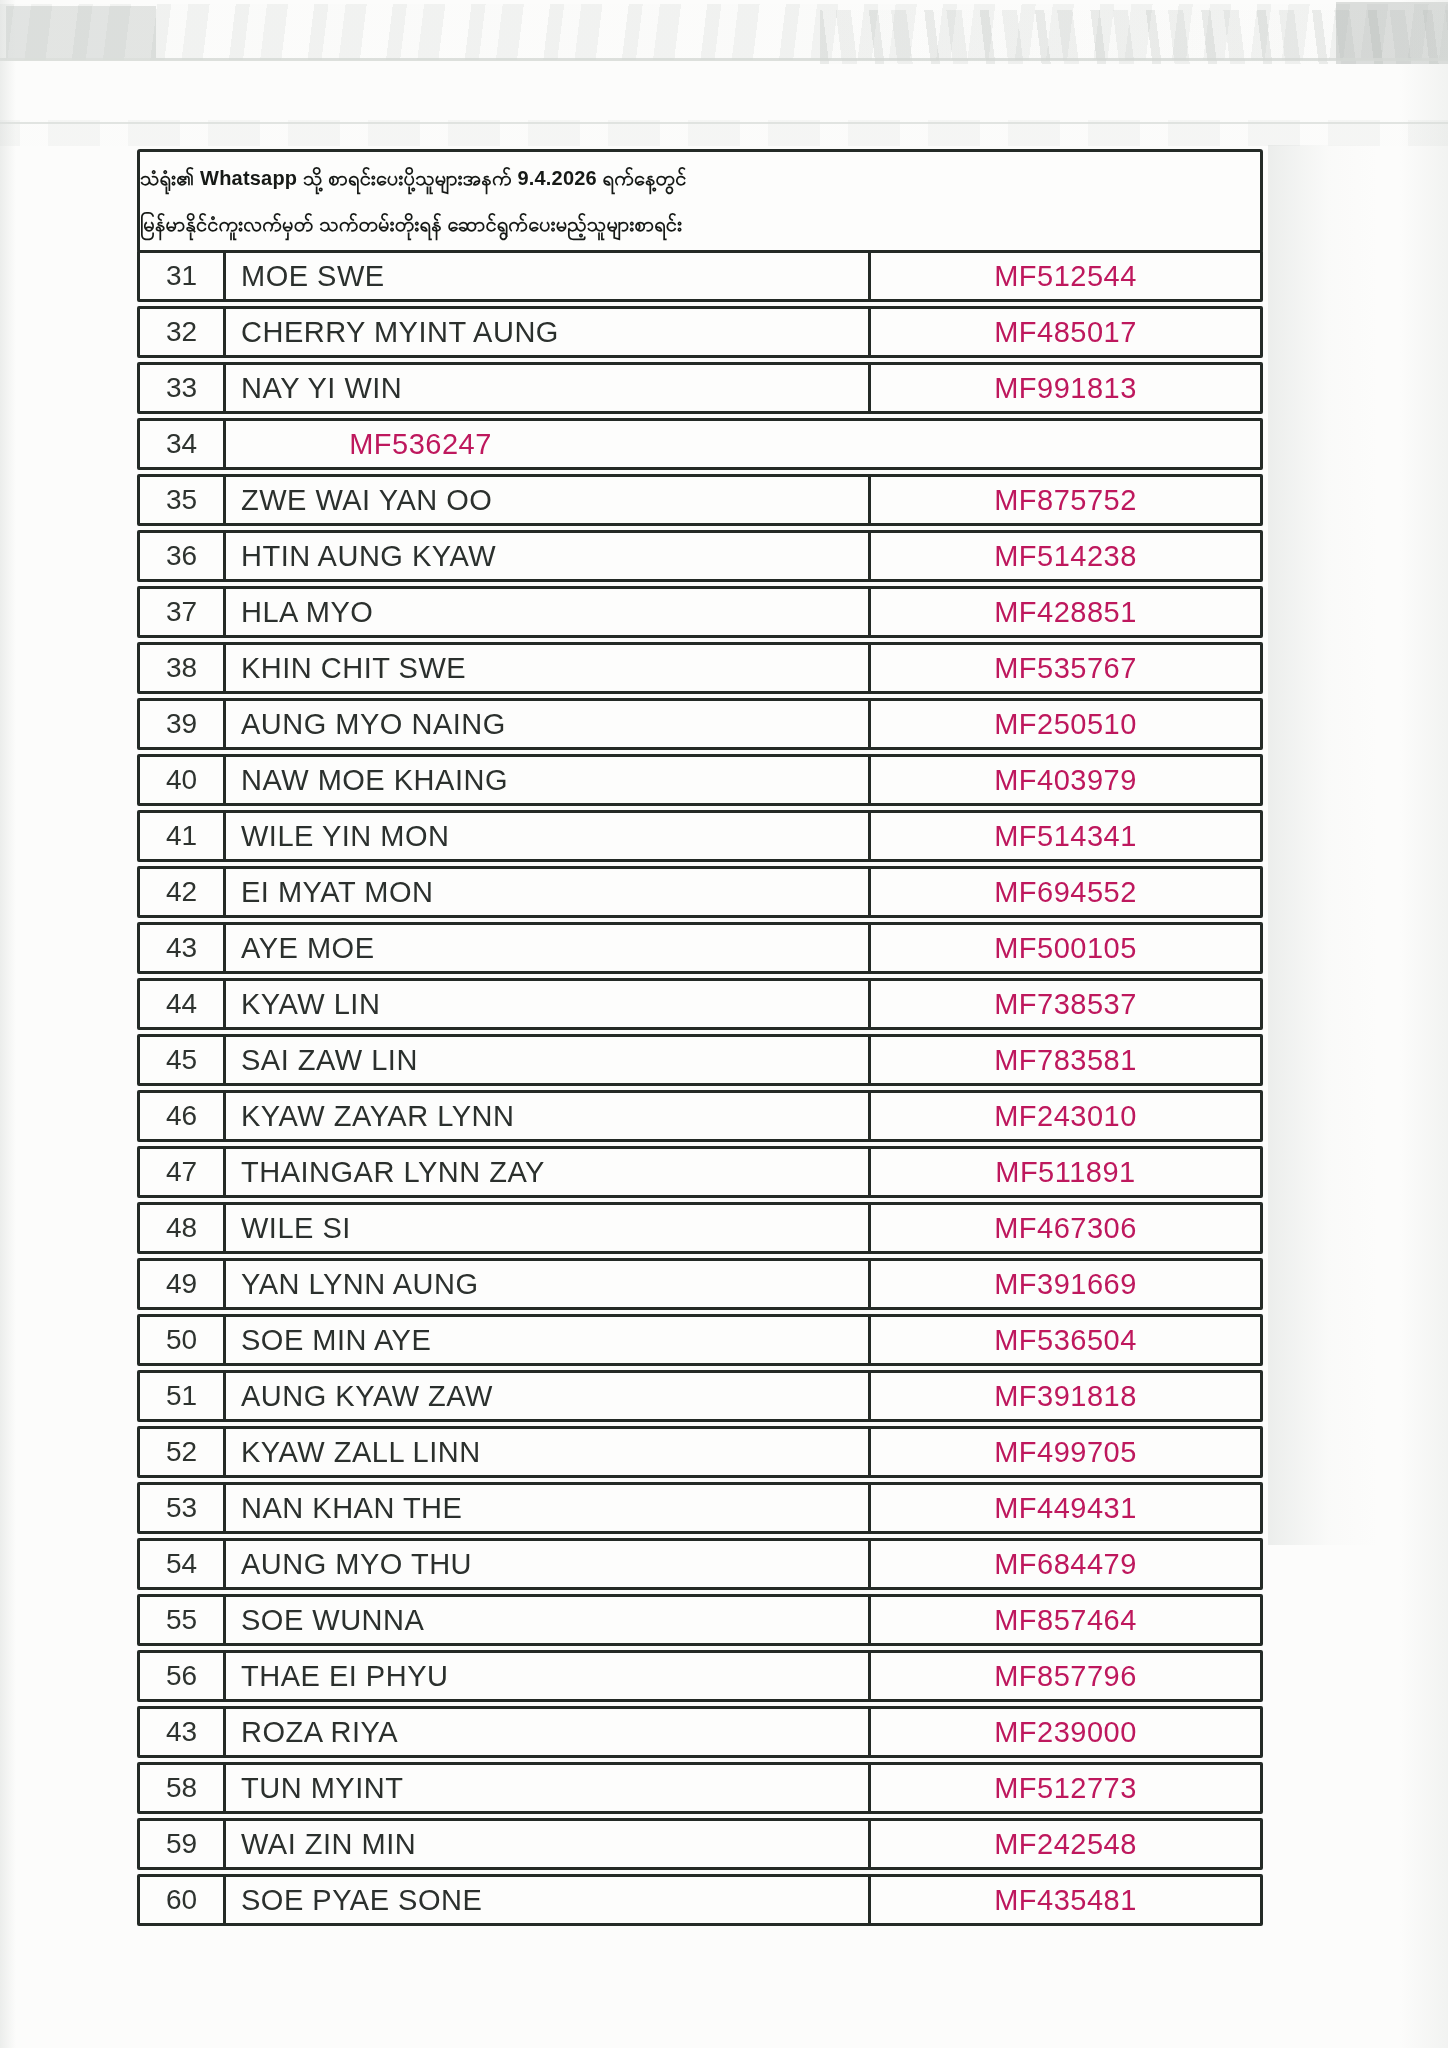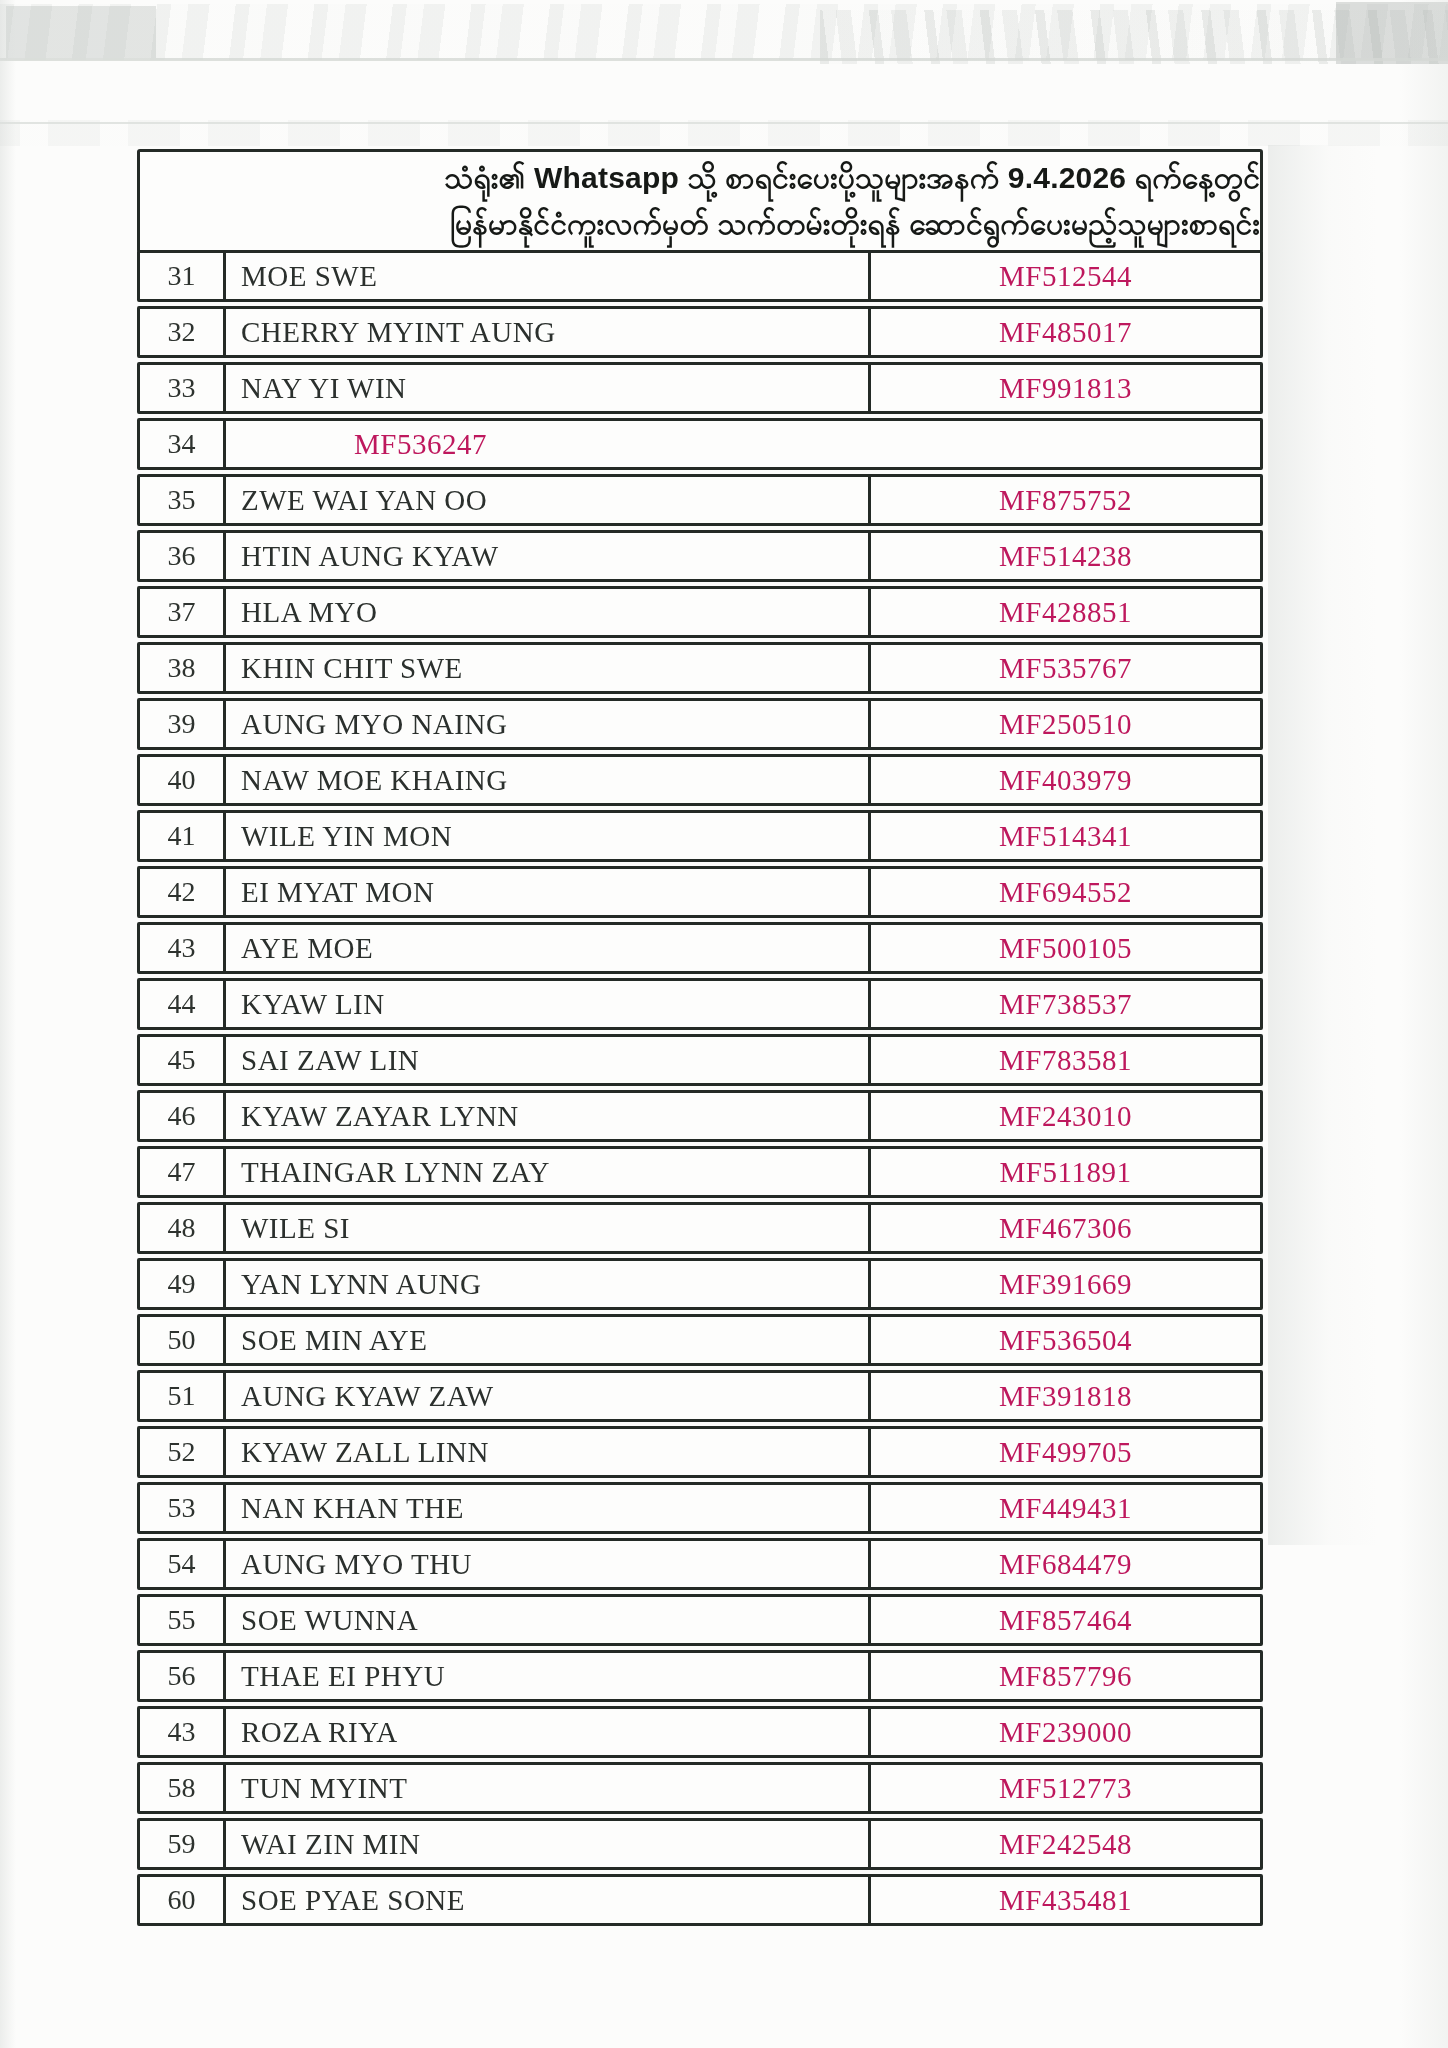--- a/index.html
+++ b/index.html
@@ -74,9 +74,9 @@
     background: #fdfdfc;
   }
   .title-line {
-    text-align: right;
+    text-align: left;
     font-weight: bold;
-    font-size: 30px;
+    font-size: 20px;
     line-height: 44px;
     color: #161916;
     letter-spacing: 0.2px;

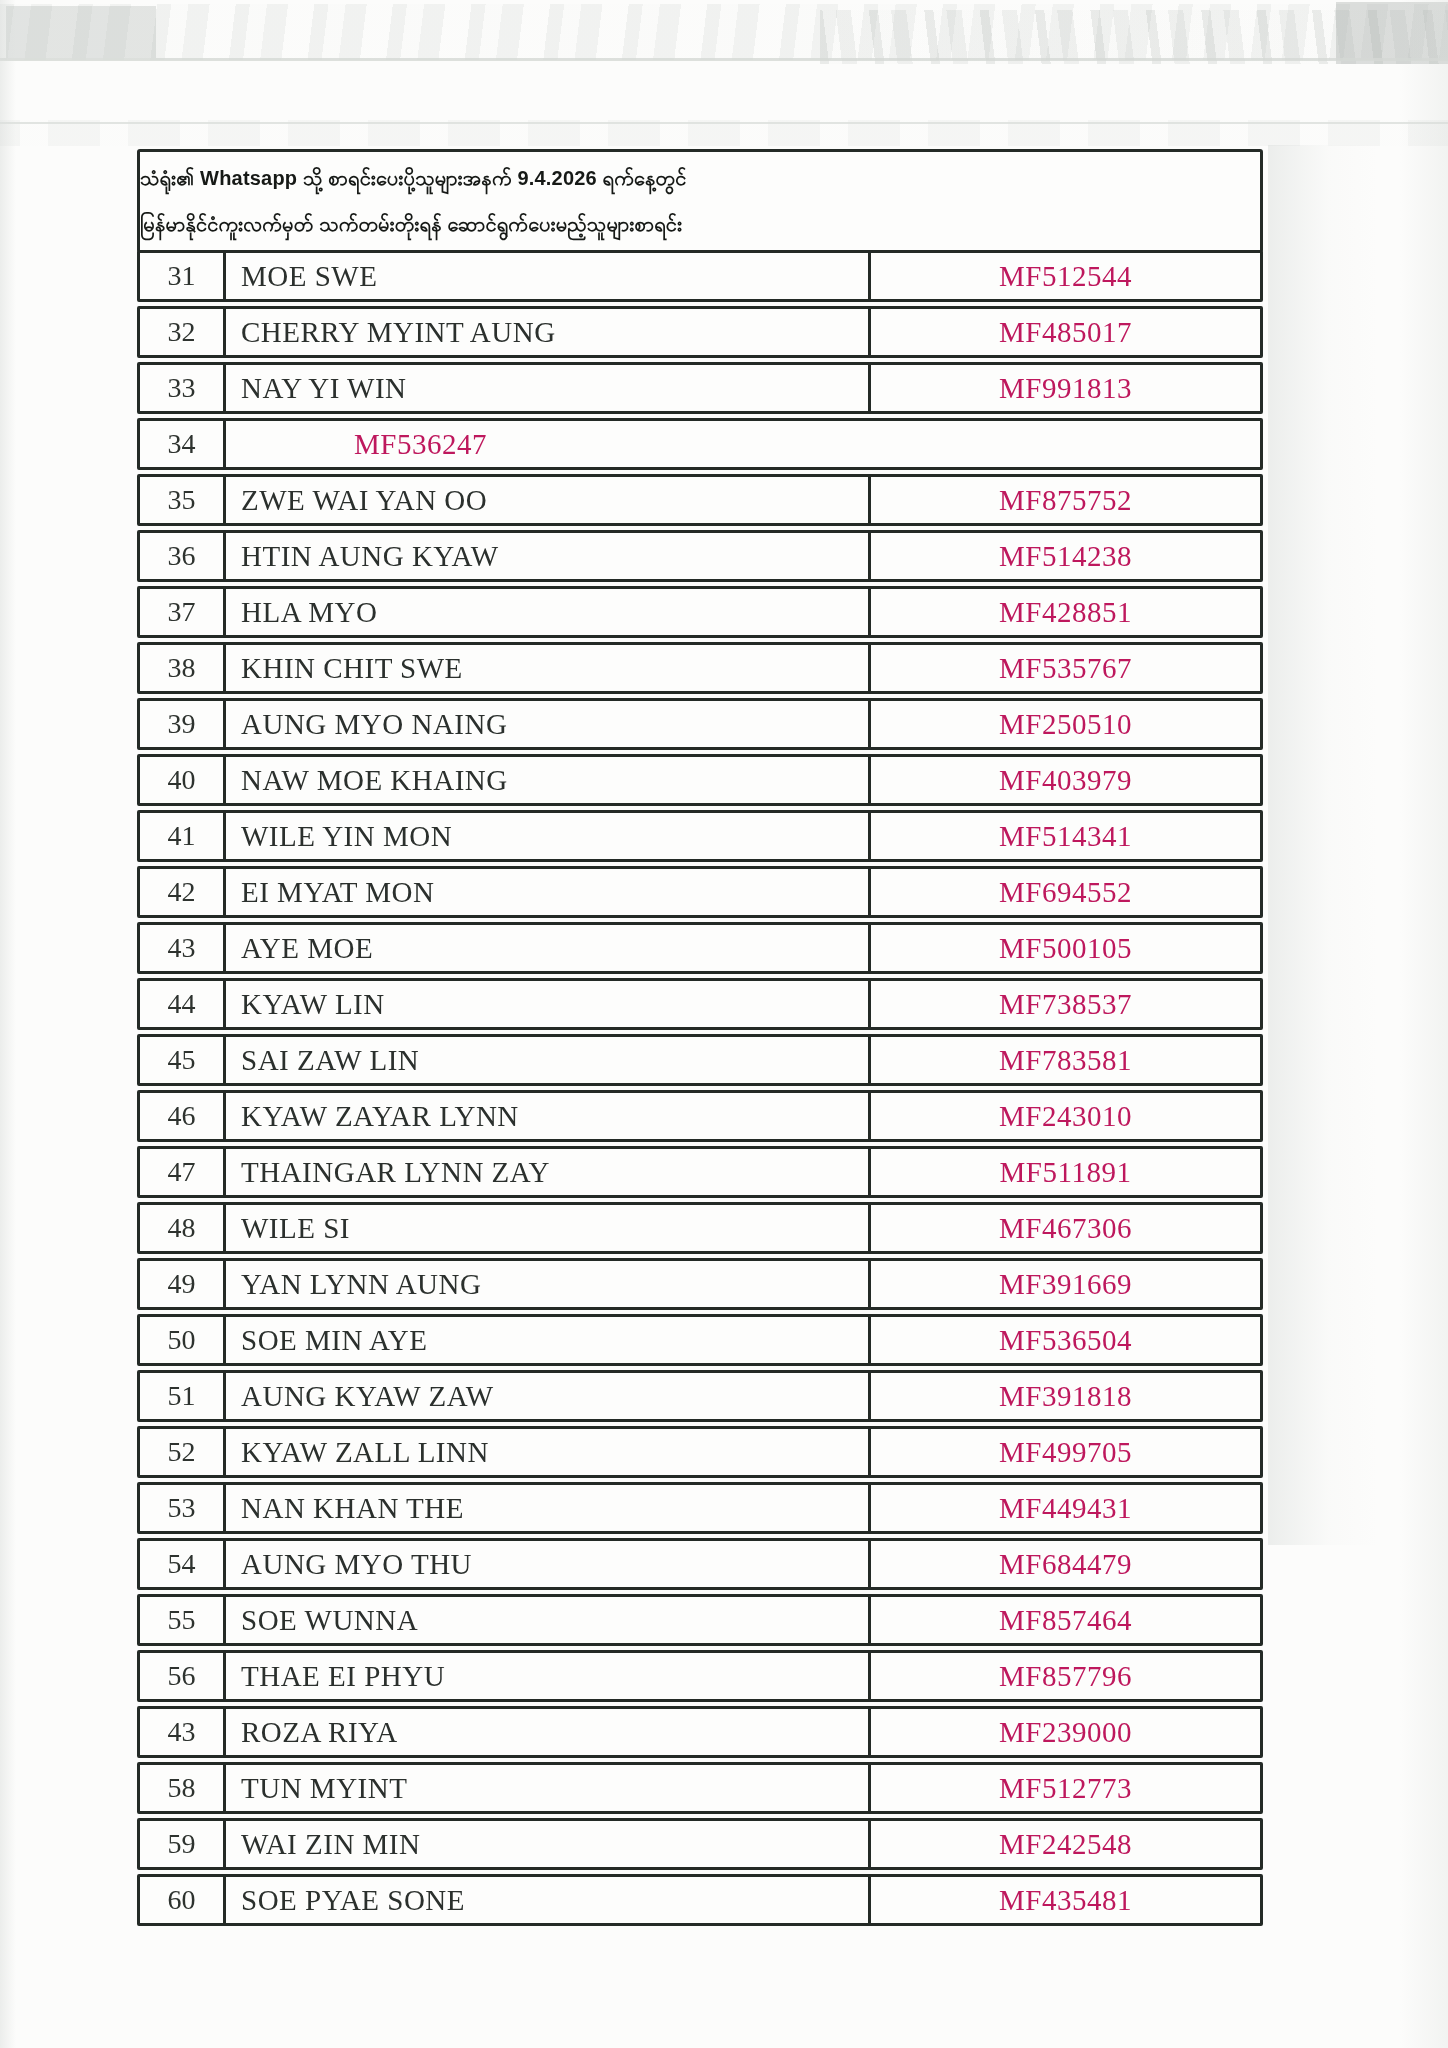--- a/index.html
+++ b/index.html
@@ -96,7 +96,6 @@
     border: 3px solid #242a26;
     border-radius: 2px;
     background: #fdfdfc;
-    font-family: Liberation Serif, serif;
   }
   .cell-no {
     box-sizing: border-box;

